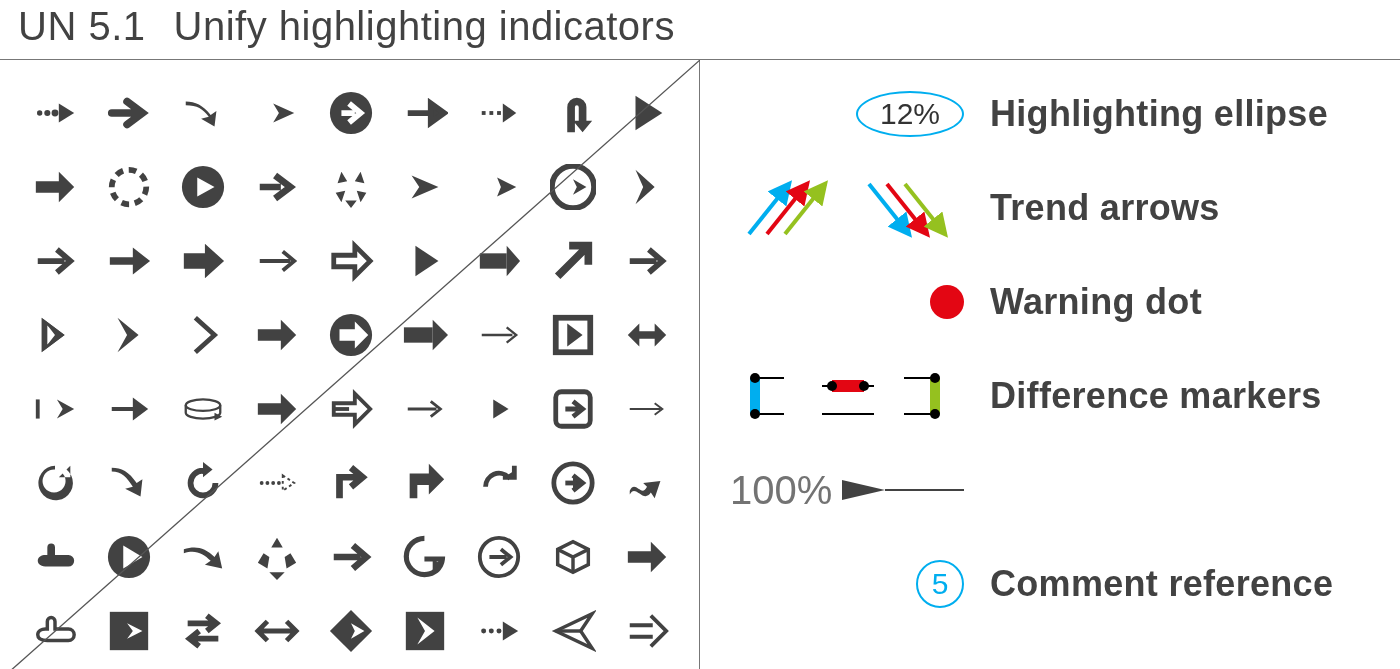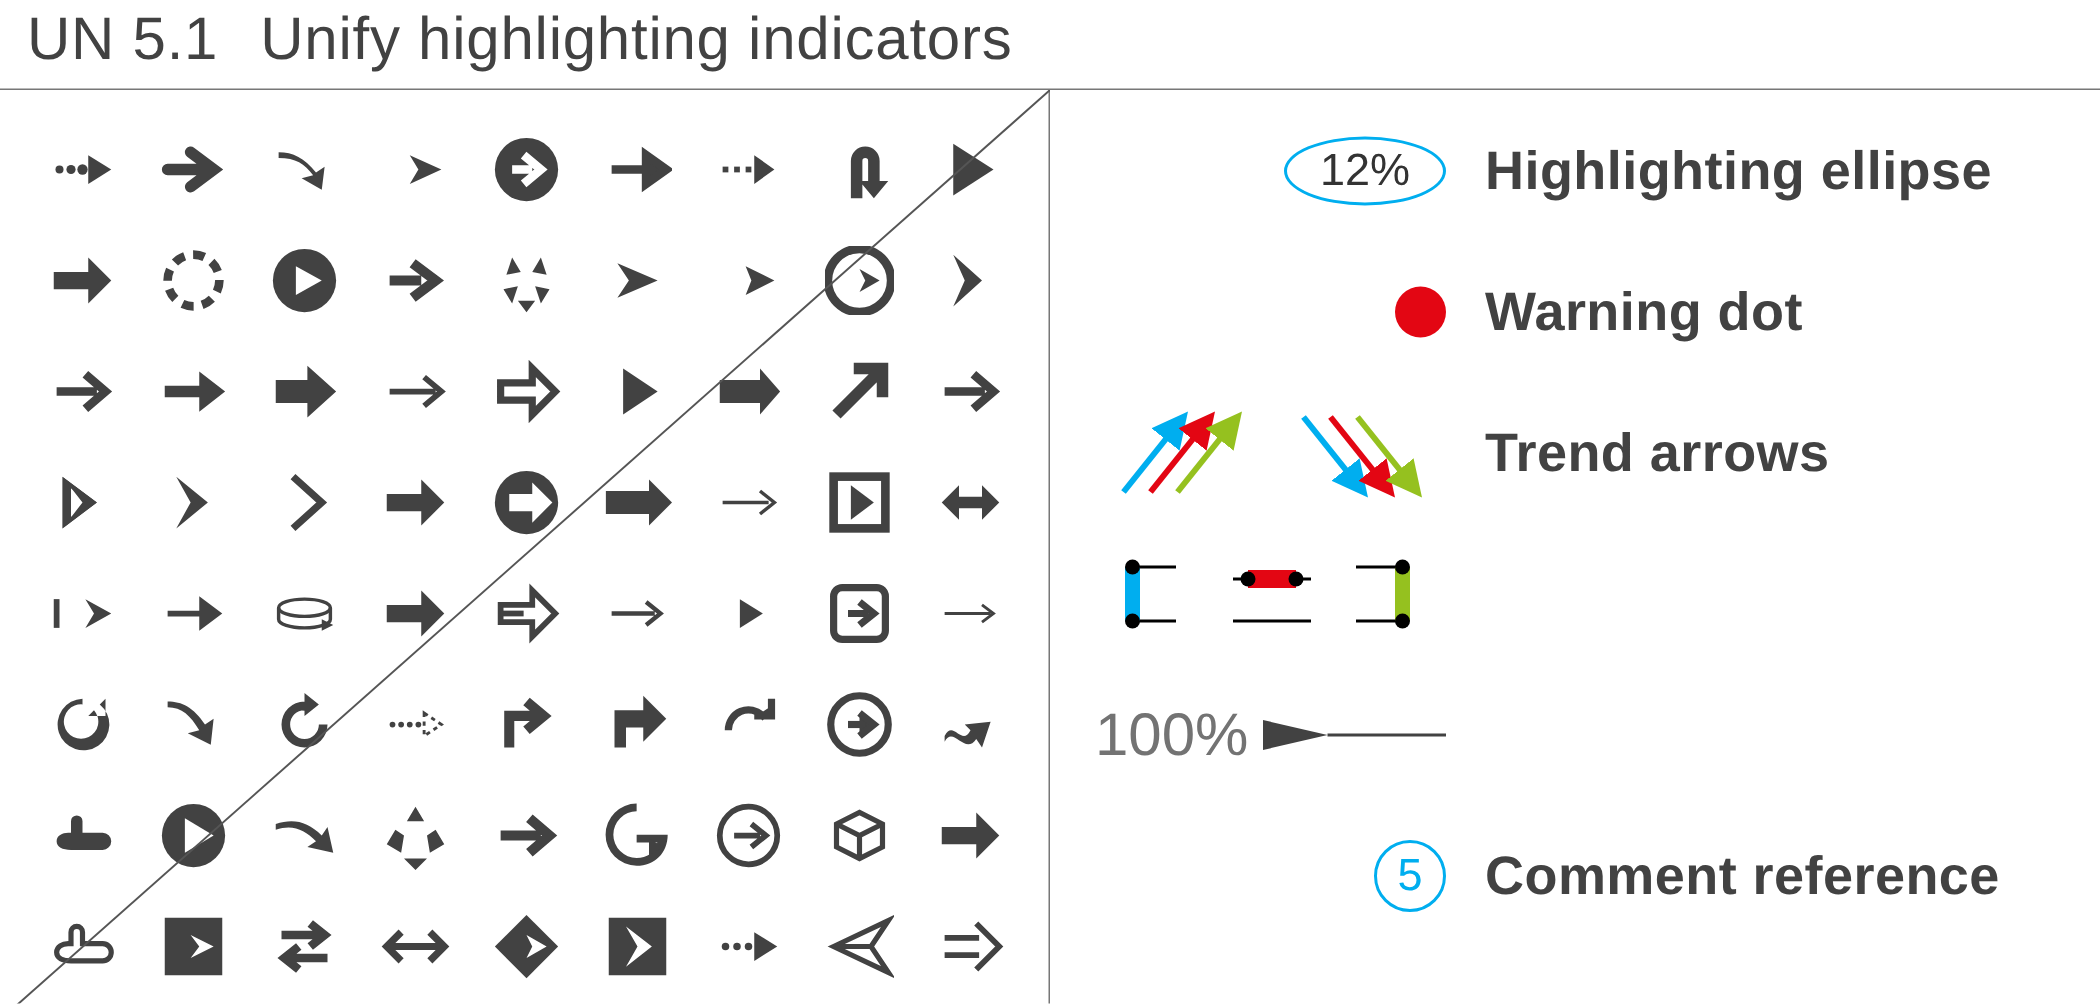--- a/index.html
+++ b/index.html
@@ -542,13 +542,6 @@
 
       <div class="legend-row">
         <div class="legend-vis">
-          <div class="warning-dot"></div>
-        </div>
-        <div class="legend-label">Warning dot</div>
-      </div>
-
-      <div class="legend-row">
-        <div class="legend-vis">
           <svg width="230" height="64">
             <defs>
               <marker id="ah-b" viewBox="0 0 10 10" refX="8" refY="5" markerWidth="6" markerHeight="6" orient="auto">
@@ -572,6 +565,13 @@
           </svg>
         </div>
         <div class="legend-label">Trend arrows</div>
+      </div>
+
+      <div class="legend-row">
+        <div class="legend-vis">
+          <div class="warning-dot"></div>
+        </div>
+        <div class="legend-label">Warning dot</div>
       </div>
 
       <div class="legend-row">

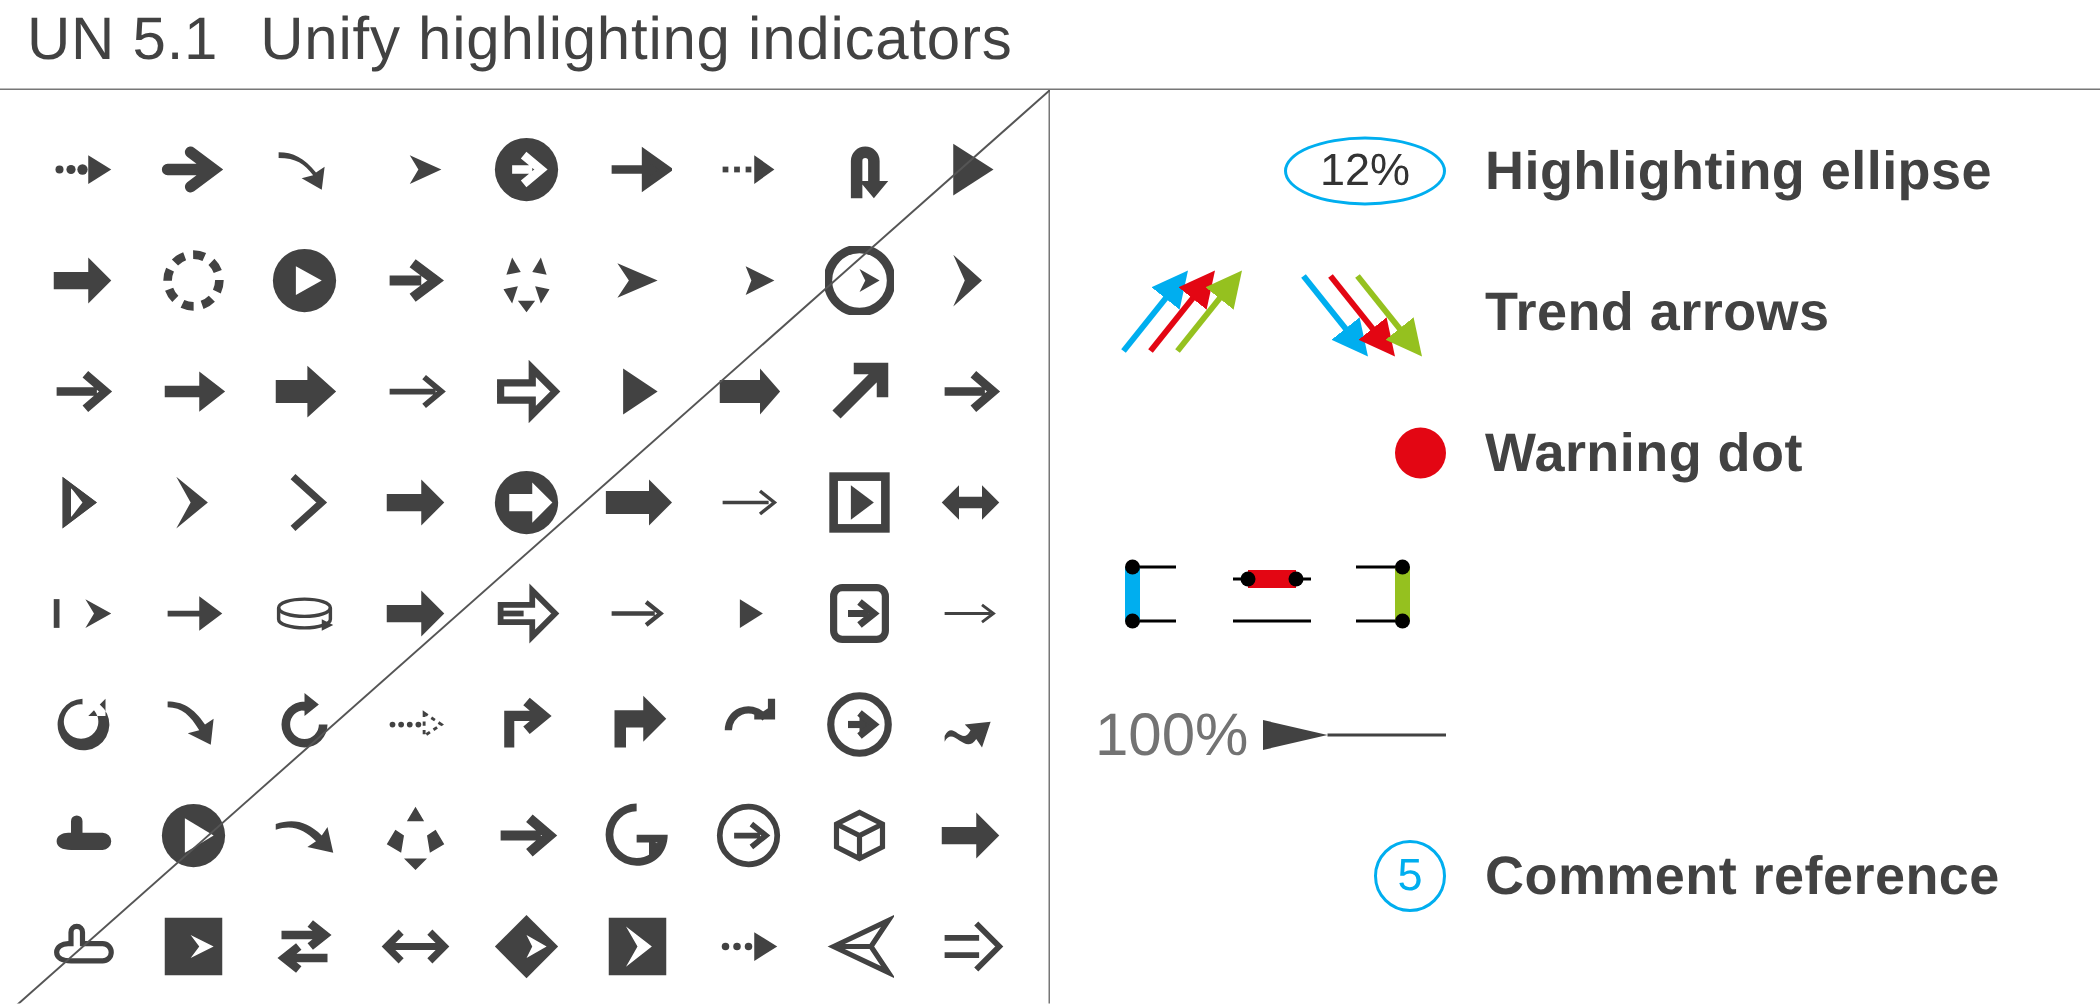--- a/index.html
+++ b/index.html
@@ -601,6 +601,7 @@
             </g>
           </svg>
         </div>
+        <div class="legend-label">Difference markers</div>
       </div>
 
       <div class="legend-row">

